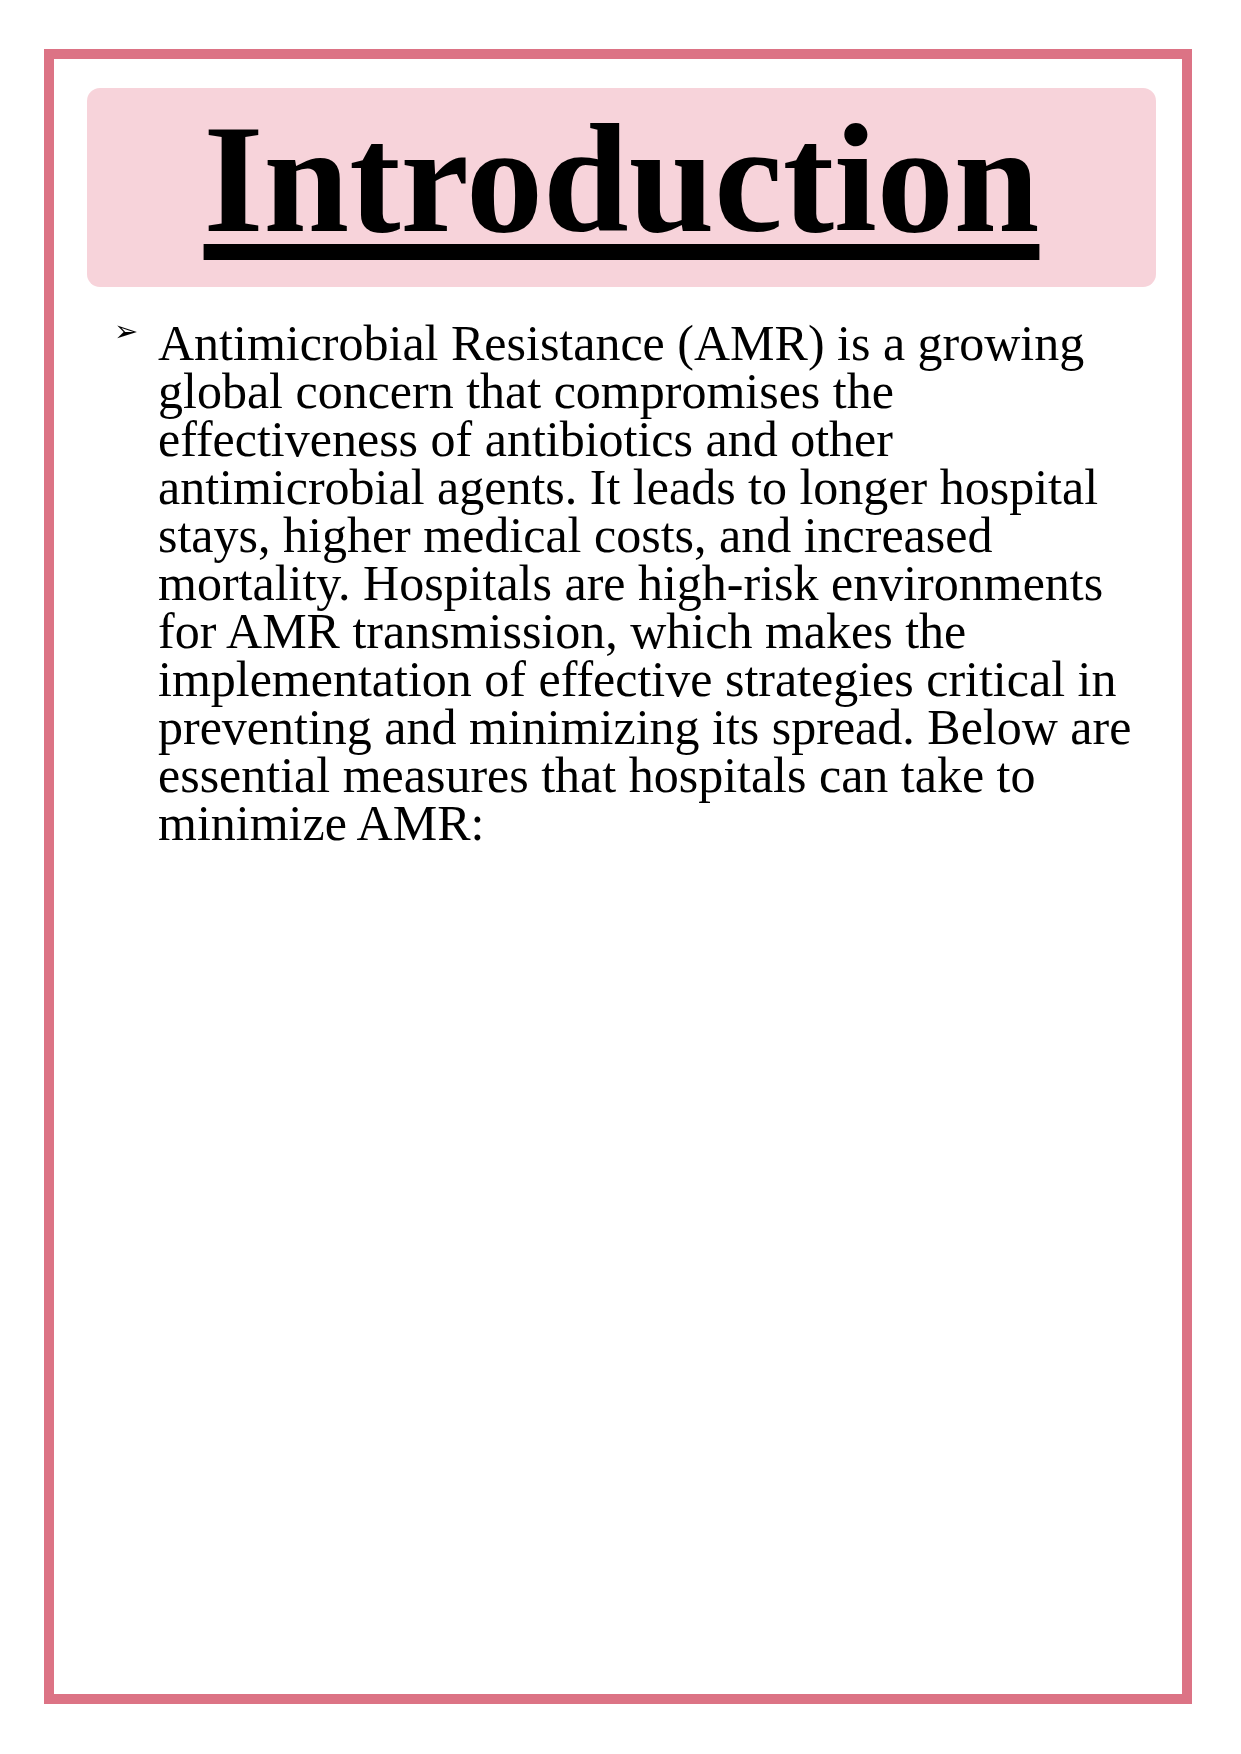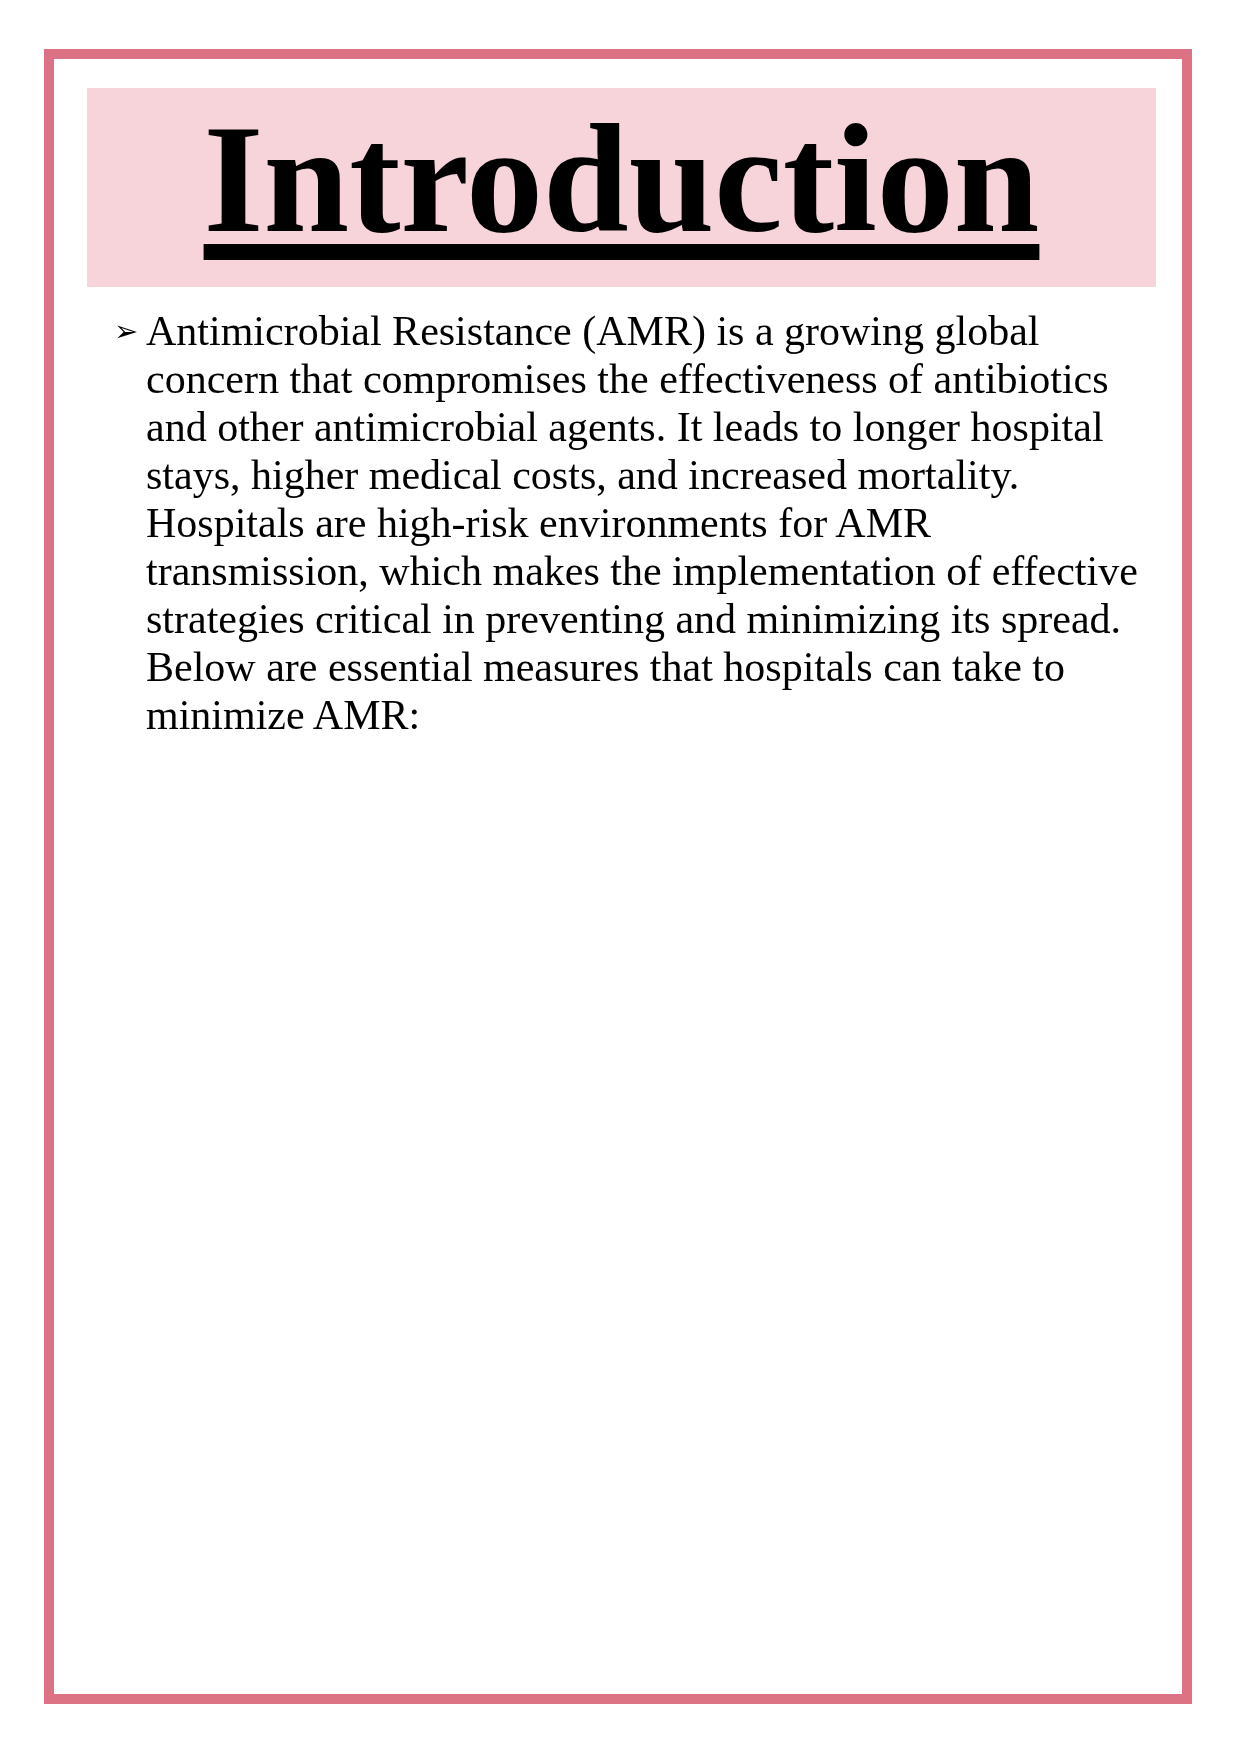--- a/index.html
+++ b/index.html
@@ -35,6 +35,7 @@
     display: flex;
     align-items: center;
     justify-content: center;
+    border-radius: 13px;
   }
   .title {
     margin: 0;

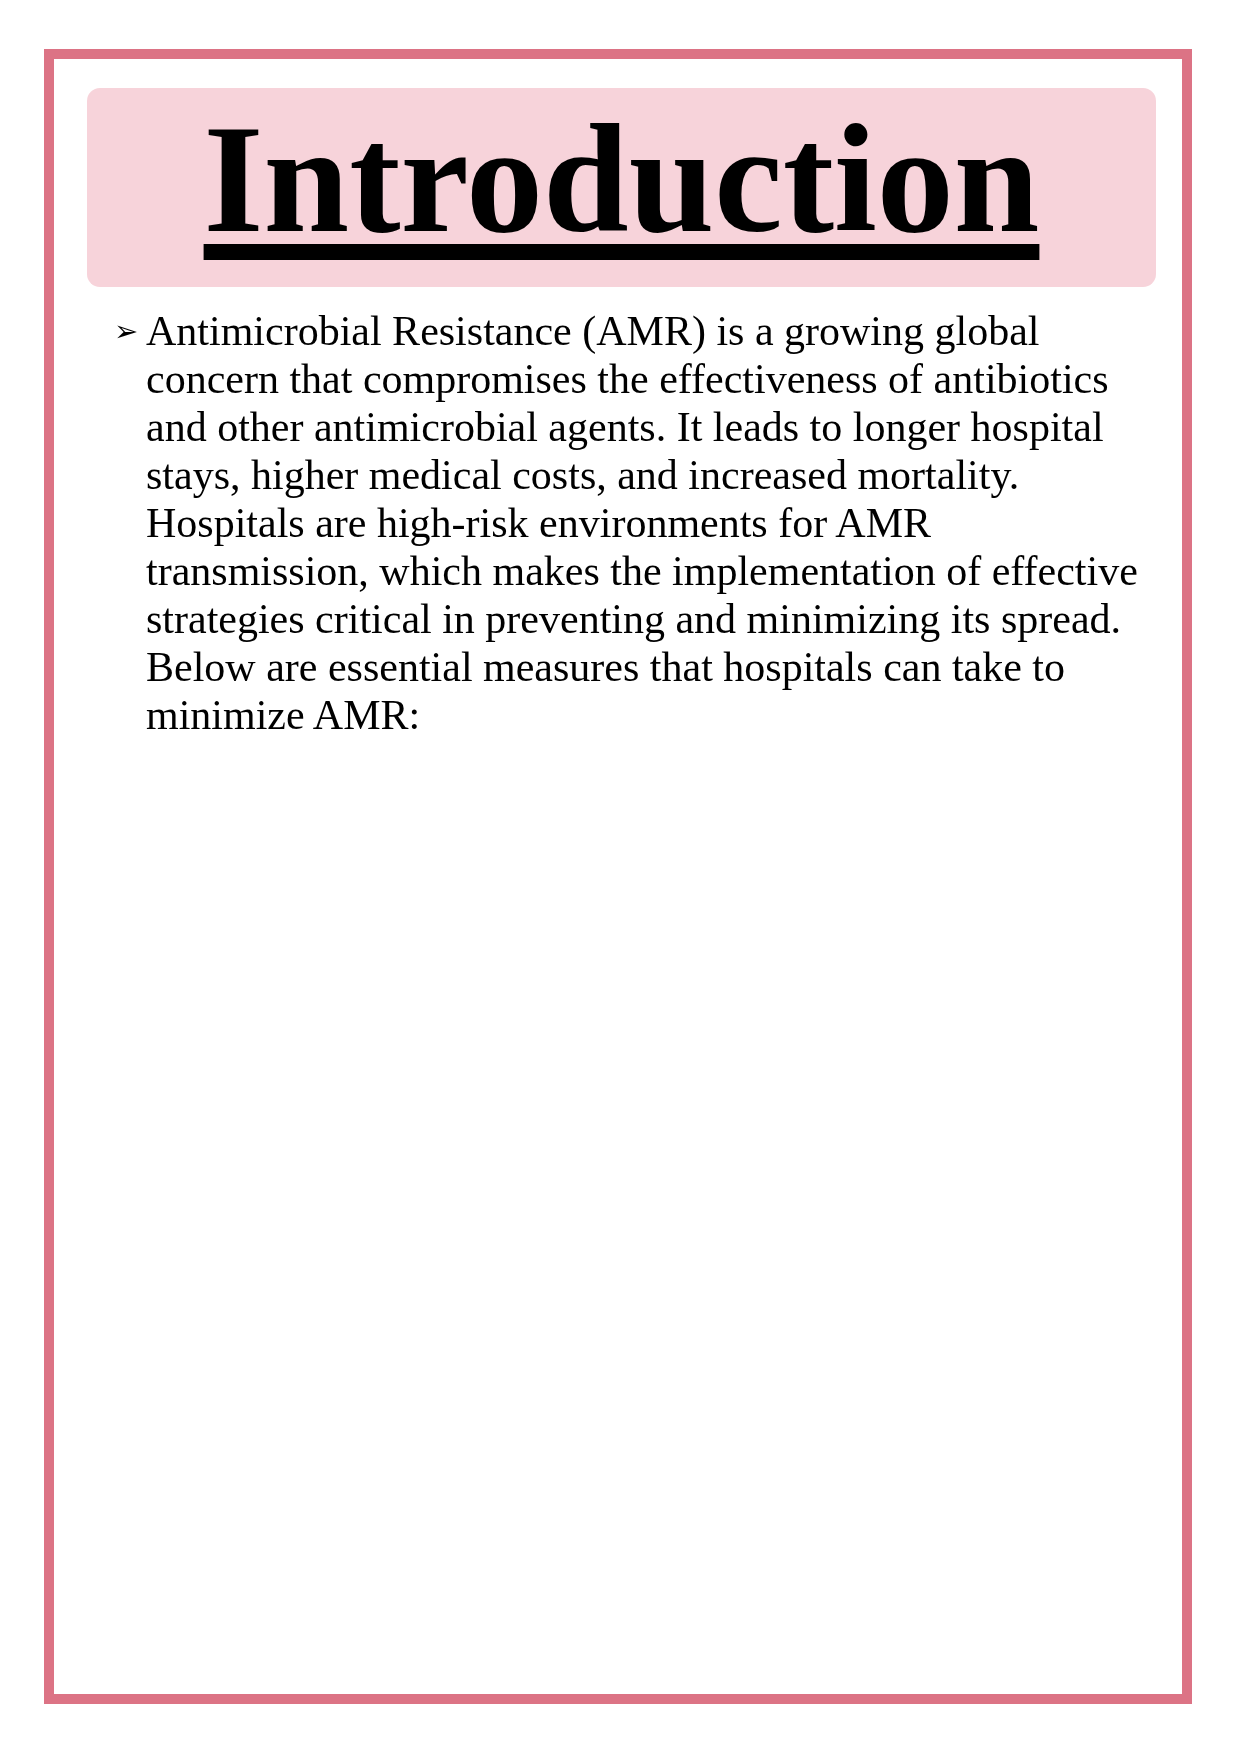--- a/index.html
+++ b/index.html
@@ -68,10 +68,10 @@
     color: var(--text, #000000);
   }
   .bullet-text {
-    margin: 0;
+    margin: 12px;
     width: 1008px;
     font-family: "Liberation Serif", serif;
-    font-size: 42px;
+    font-size: 50px;
     line-height: 48px;
     color: var(--text, #000000);
     text-align: left;

